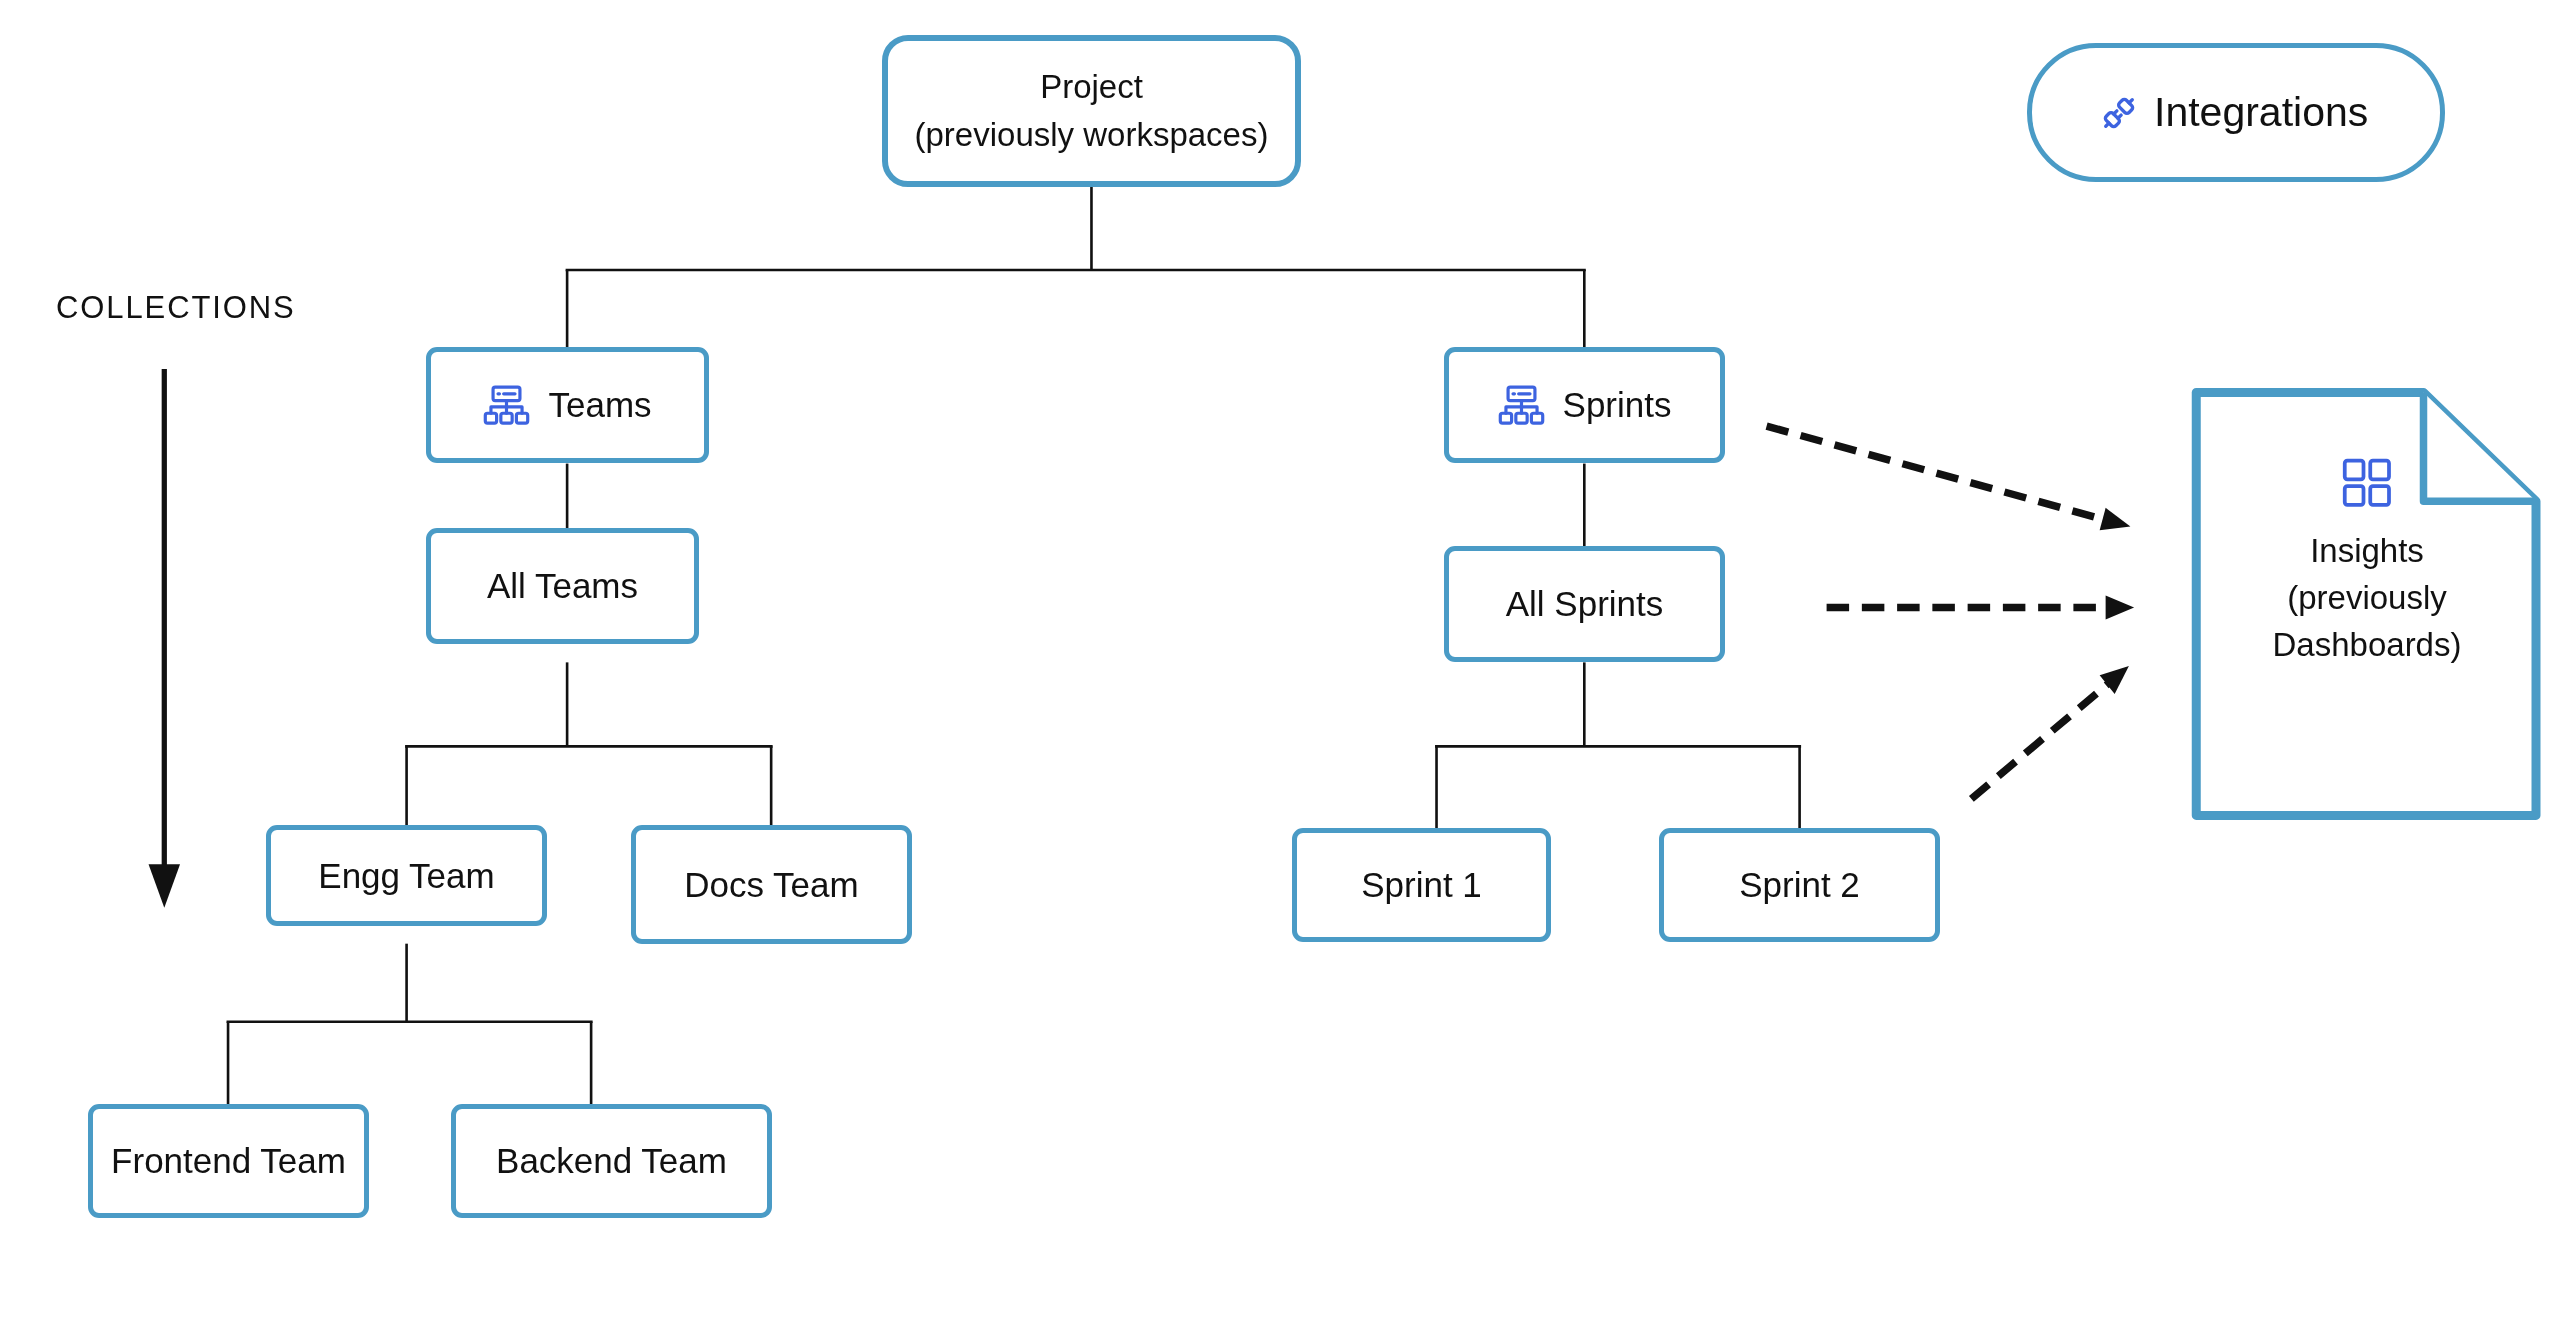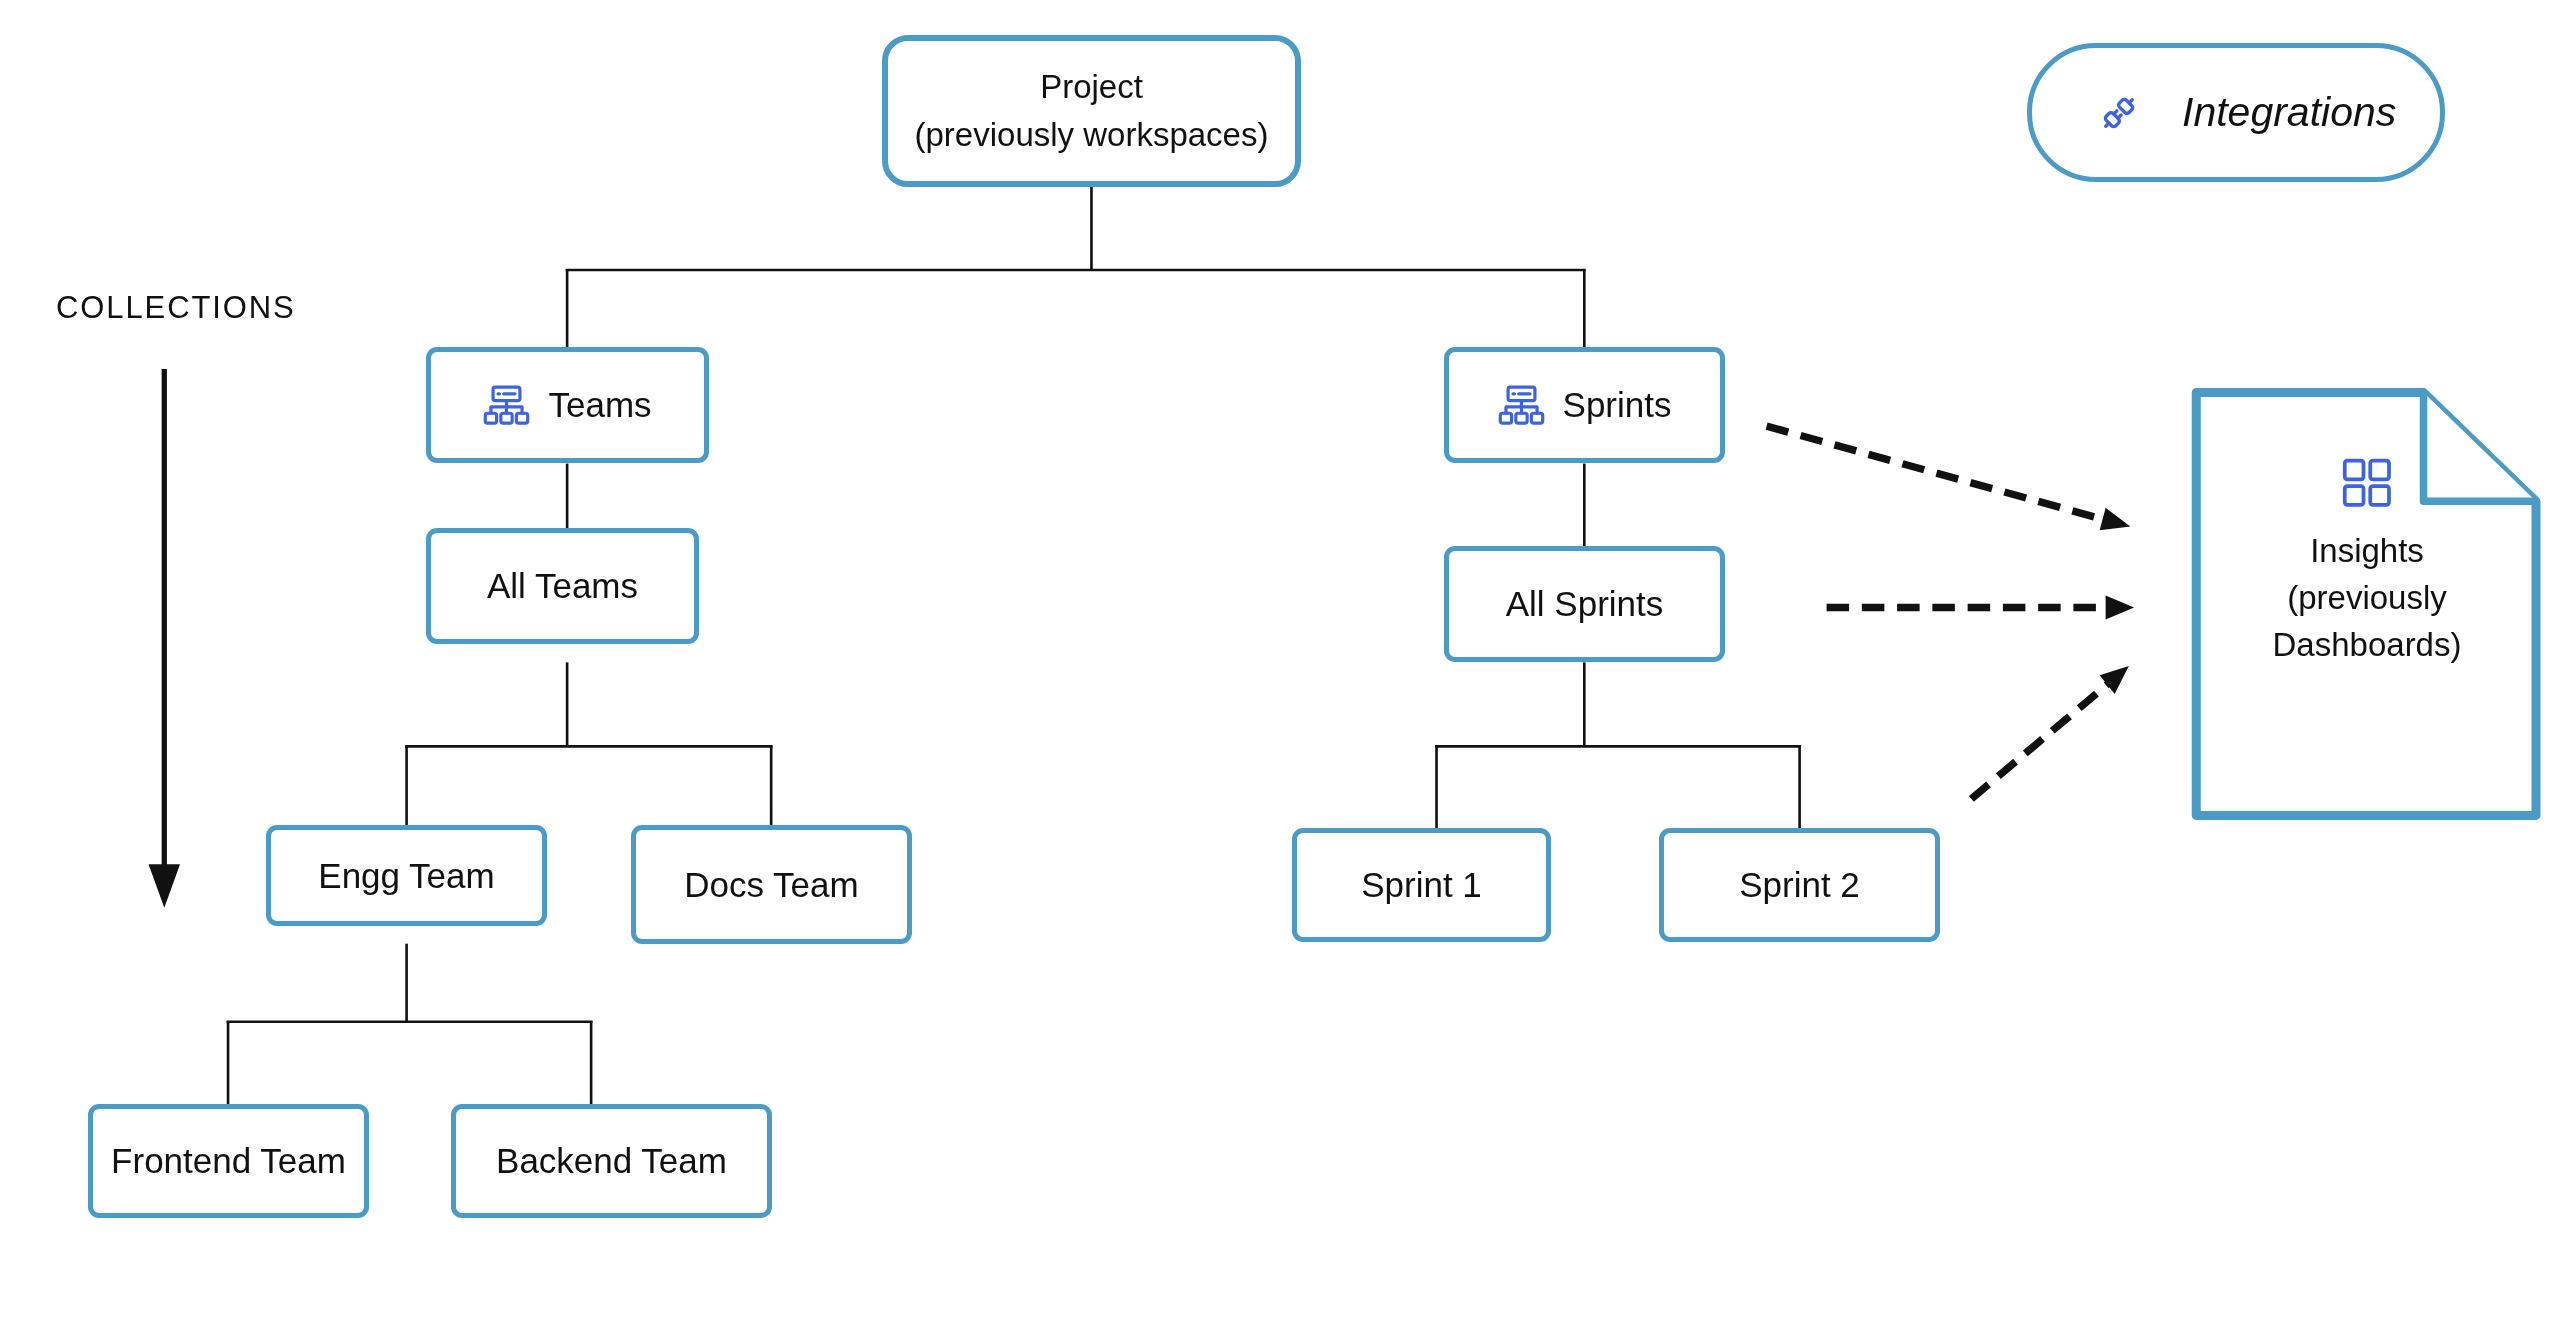--- a/index.html
+++ b/index.html
@@ -36,7 +36,7 @@
   .pill{
     position:absolute;left:2027px;top:43px;width:418px;height:139px;box-sizing:border-box;
     background:#fff;border:5.3px solid var(--node-border);border-radius:69px;
-    display:flex;align-items:center;padding-left:66px;gap:42px;font-size:41px;white-space:nowrap;font-style:italic;
+    display:flex;align-items:center;padding-left:66px;gap:14px;font-size:41px;white-space:nowrap;
   }
   .plug *{stroke:var(--icon-blue);}
 

